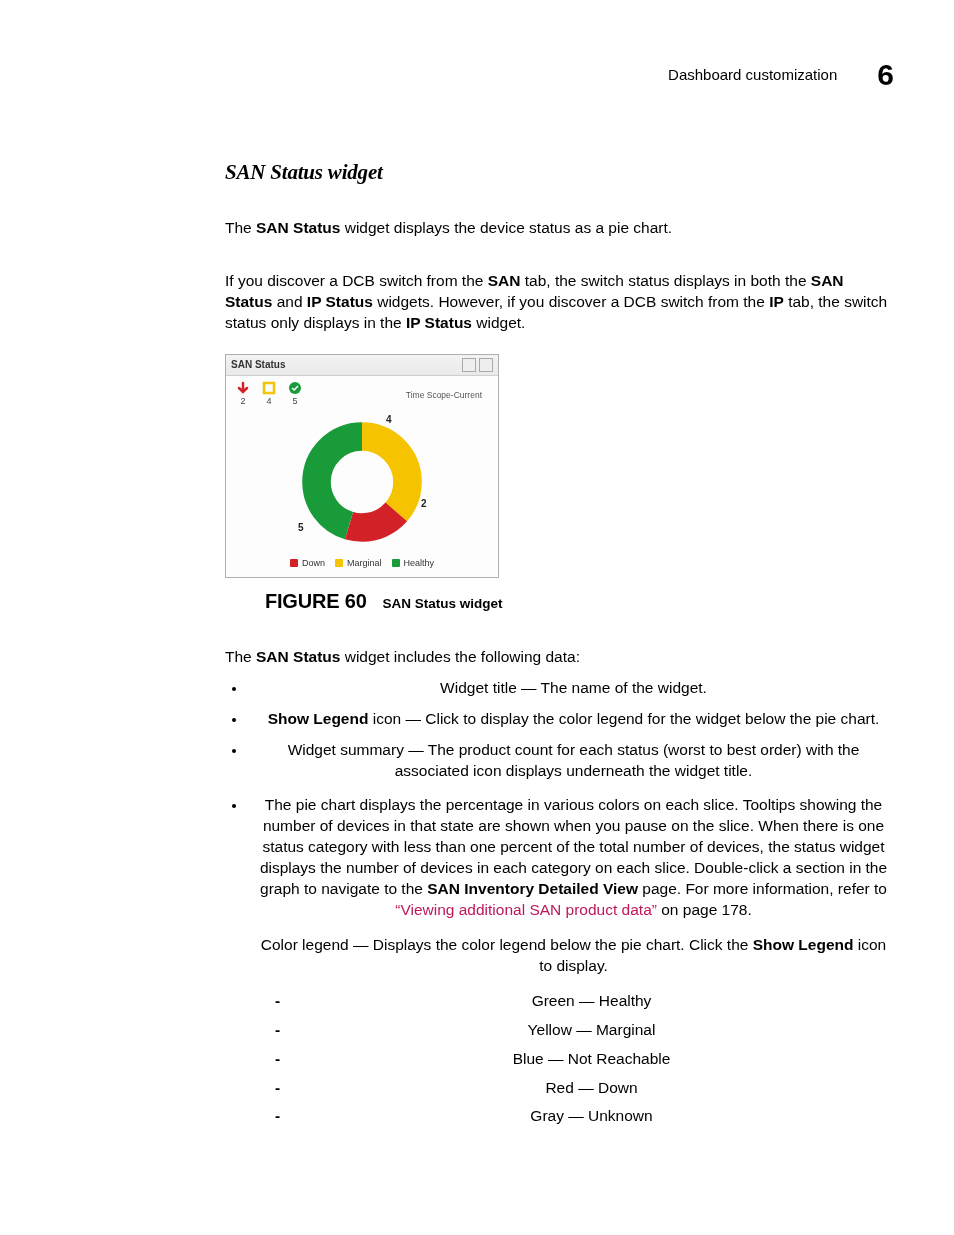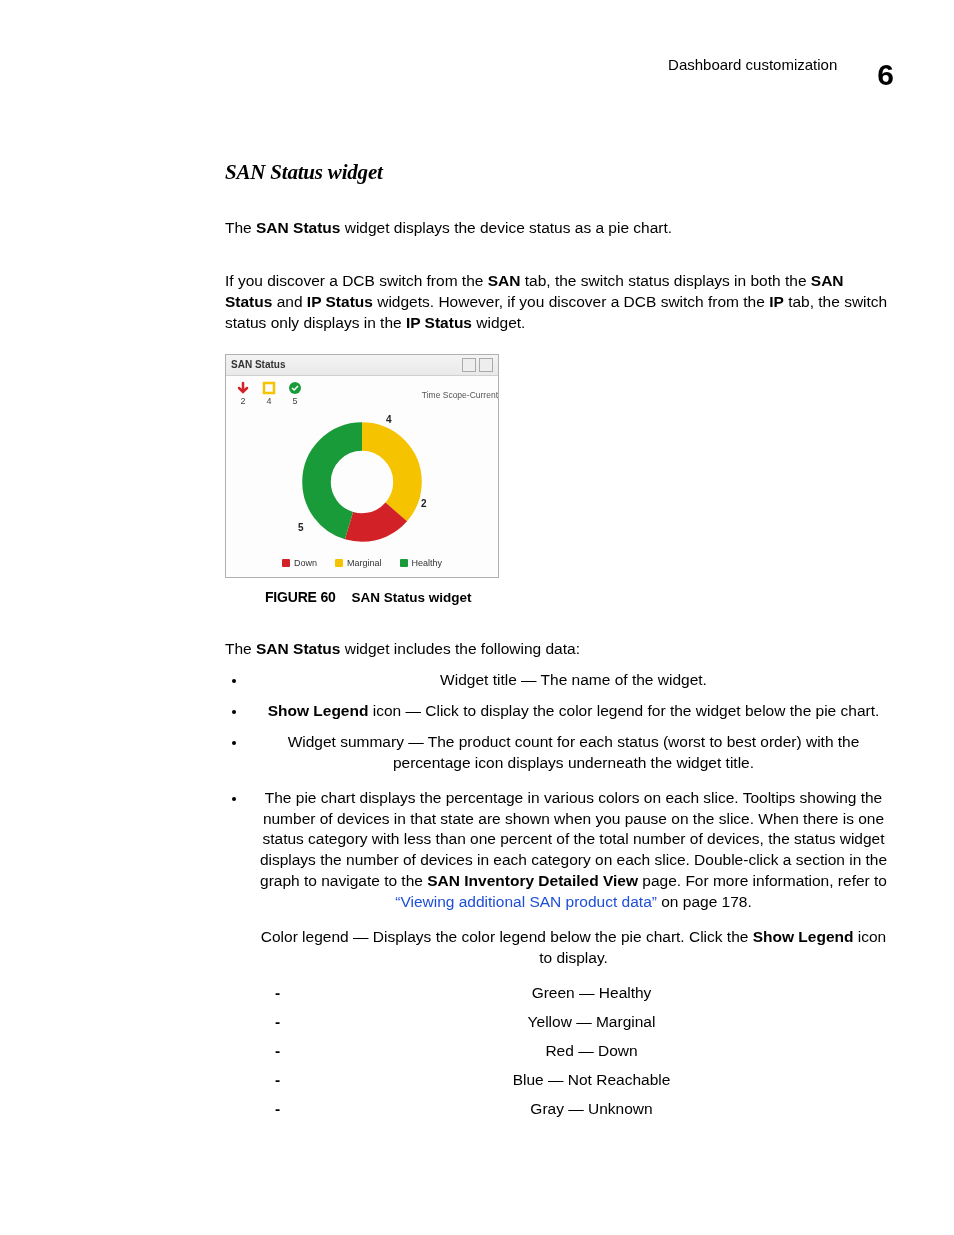--- a/index.html
+++ b/index.html
@@ -21,7 +21,7 @@
   .hdr {
     display: flex;
     justify-content: flex-end;
-    align-items: flex-start;
+    align-items: center;
     gap: 40px;
     font-size: 15px;
     color: #000;

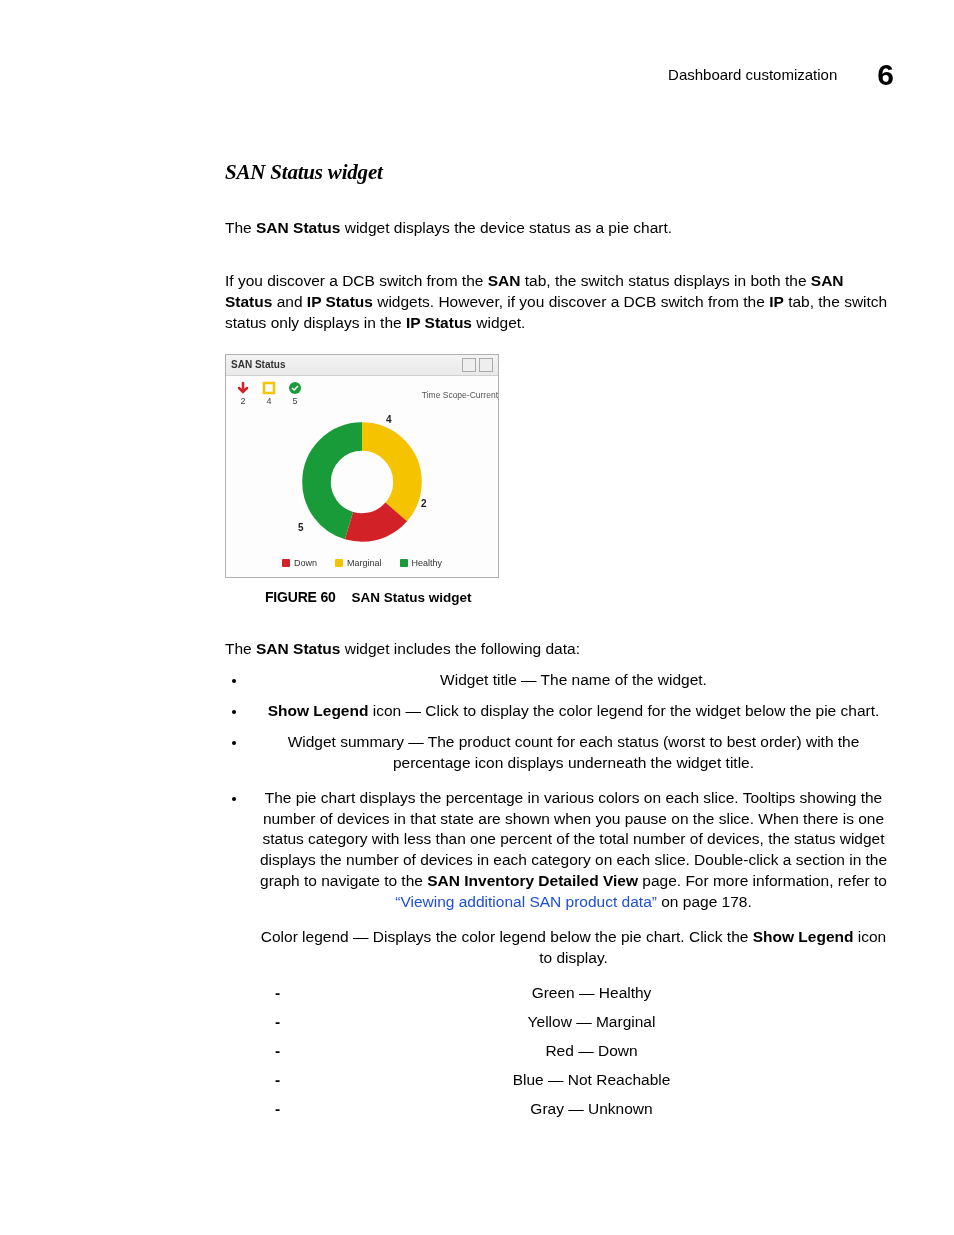--- a/index.html
+++ b/index.html
@@ -73,7 +73,7 @@
   }
   .sum-col { display:flex; flex-direction:column; align-items:center; width:22px; margin-right:4px;}
   .sum-col .cnt { font-size:9px; color:#444; }
-  .scope { position:absolute; right:0; top:14px; font-size:8.5px; color:#555; }
+  .scope { position:absolute; right:16px; top:14px; font-size:8.5px; color:#555; }
   .donut-wrap { position:relative; height: 150px; }
   .donut-wrap svg { position:absolute; left:50%; top:50%; transform: translate(-50%,-50%); }
   .seg-lbl { position:absolute; font-size:10px; color:#222; font-weight:600; }

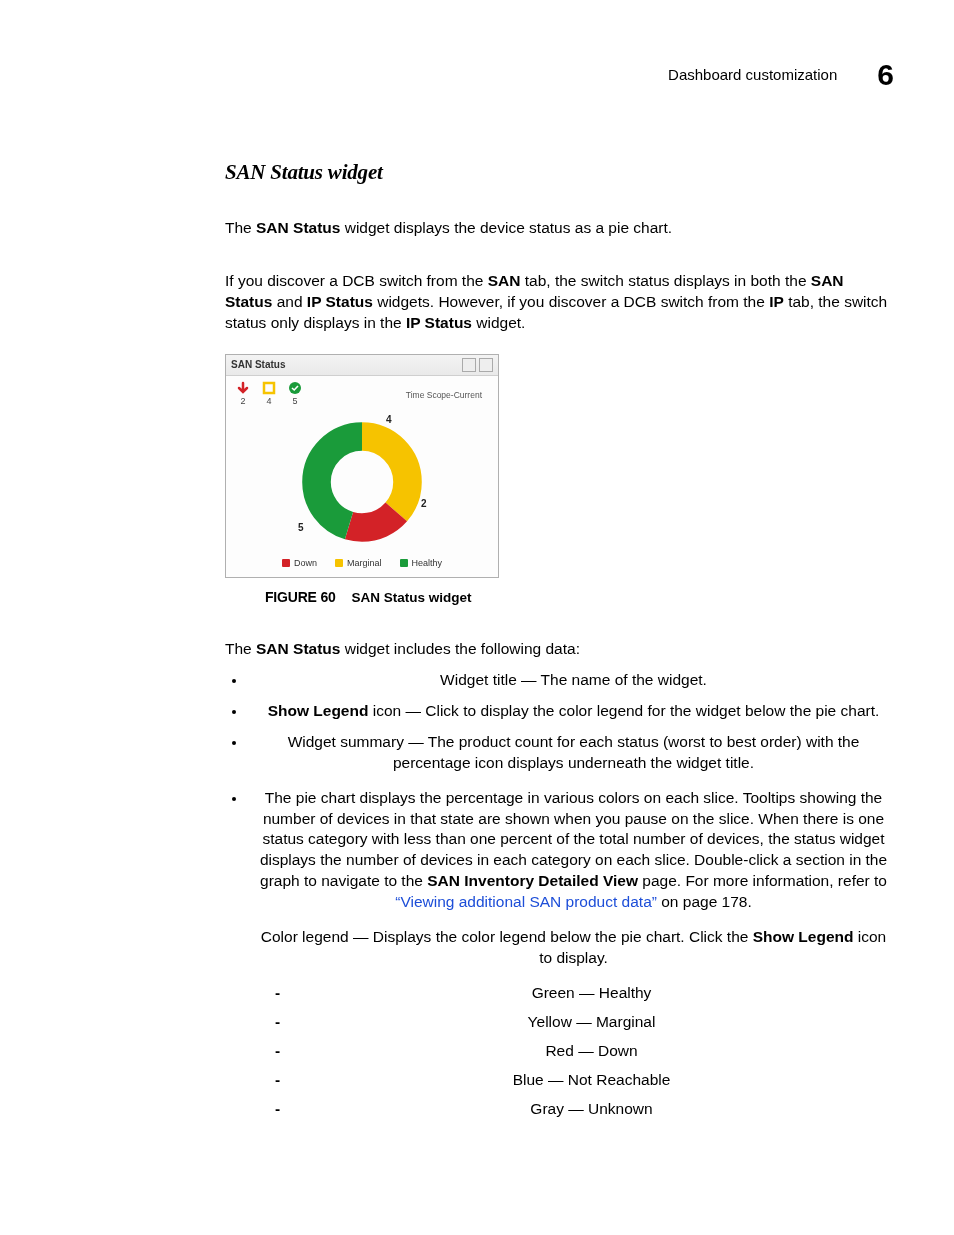--- a/index.html
+++ b/index.html
@@ -77,7 +77,7 @@
   .donut-wrap { position:relative; height: 150px; }
   .donut-wrap svg { position:absolute; left:50%; top:50%; transform: translate(-50%,-50%); }
   .seg-lbl { position:absolute; font-size:10px; color:#222; font-weight:600; }
-  .fig-legend { display:flex; justify-content:center; gap:18px; padding-bottom:8px; font-size:9px; color:#333;}
+  .fig-legend { display:flex; justify-content:center; gap:10px; padding-bottom:8px; font-size:9px; color:#333;}
   .lg { display:flex; align-items:center; gap:4px; }
   .sw { width:8px; height:8px; border-radius:1px; display:inline-block;}
   .cap {

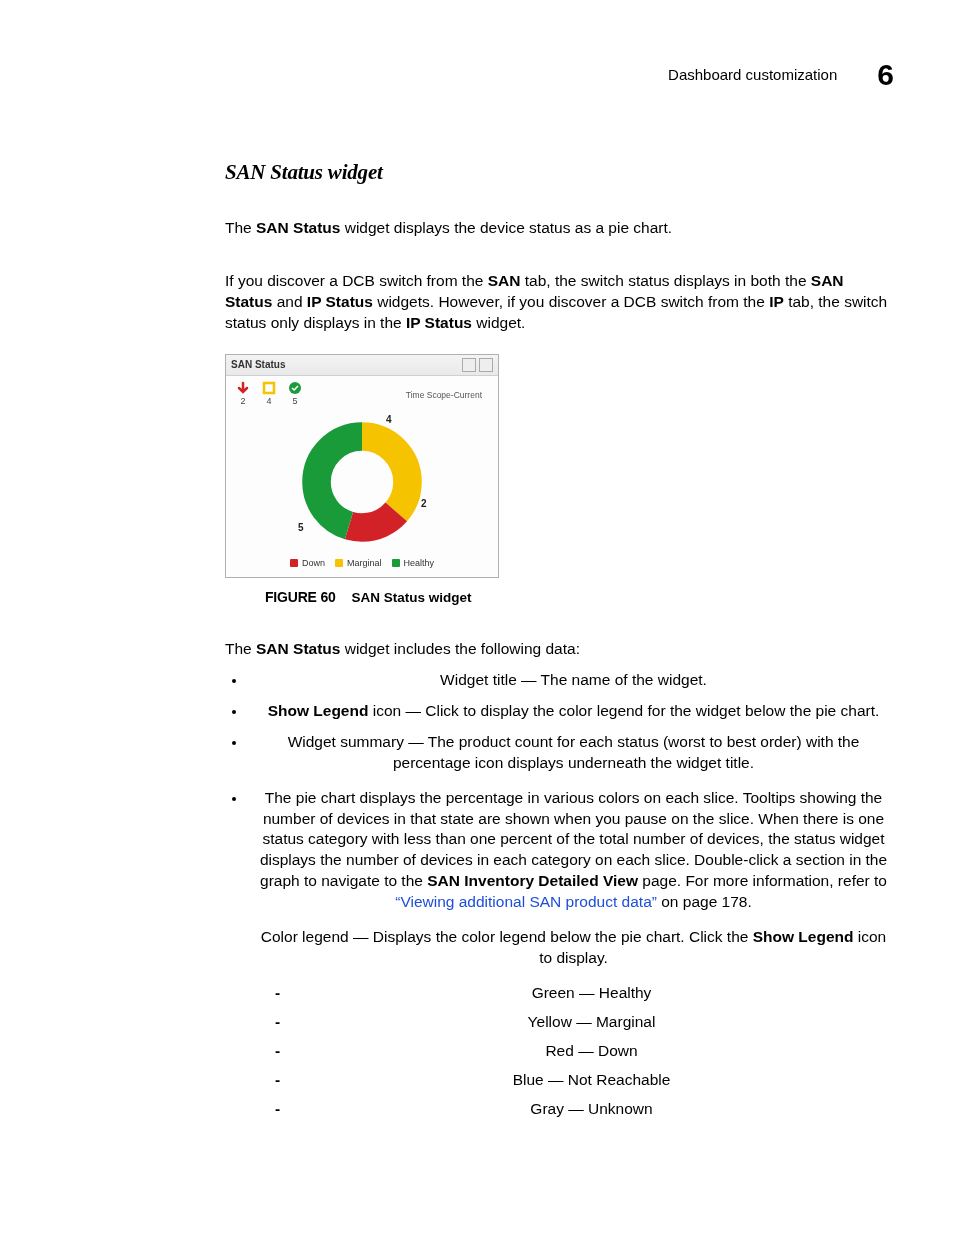--- a/index.html
+++ b/index.html
@@ -85,7 +85,7 @@
     font-size: 14px;
   }
   .cap .caplabel {
-    font-size: 14px;
+    font-size: 20px;
     font-weight: 700;
     letter-spacing: -0.2px;
     padding-left: 40px;

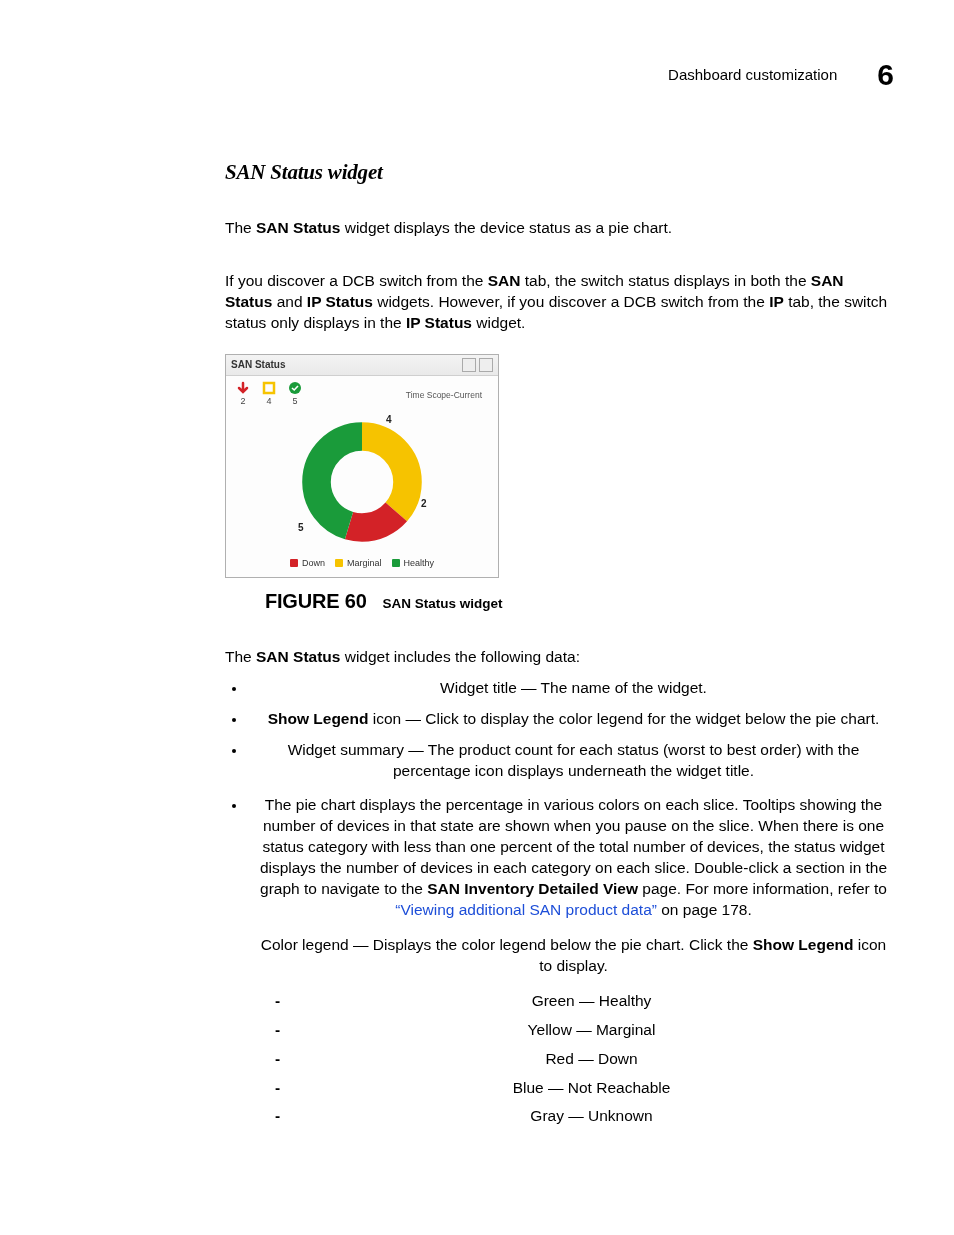--- a/index.html
+++ b/index.html
@@ -224,7 +224,7 @@
   <ul class="bullets">
     <li><span>Widget title — The name of the widget.</span></li>
     <li><span class="bold">Show Legend</span><span> icon — Click to display the color legend for the widget below the pie chart.</span></li>
-    <li><span>Widget summary — The product count for each status (worst to best order) with the percentage icon displays underneath the widget title.</span></li>
+    <li><span>Widget summary — The product count for each status (worst to best order) with the associated icon displays underneath the widget title.</span></li>
     <li>
       <div class="sub-para">
         <span>The pie chart displays the percentage in various colors on each slice. Tooltips showing the number of devices in that state are shown when you pause on the slice. When there is one status category with less than one percent of the total number of devices, the status widget displays the number of devices in each category on each slice. Double-click a section in the graph to navigate to the </span><span class="bold">SAN Inventory Detailed View</span><span> page. For more information, refer to </span><span class="link">“Viewing additional SAN product data”</span><span> on page 178.</span>

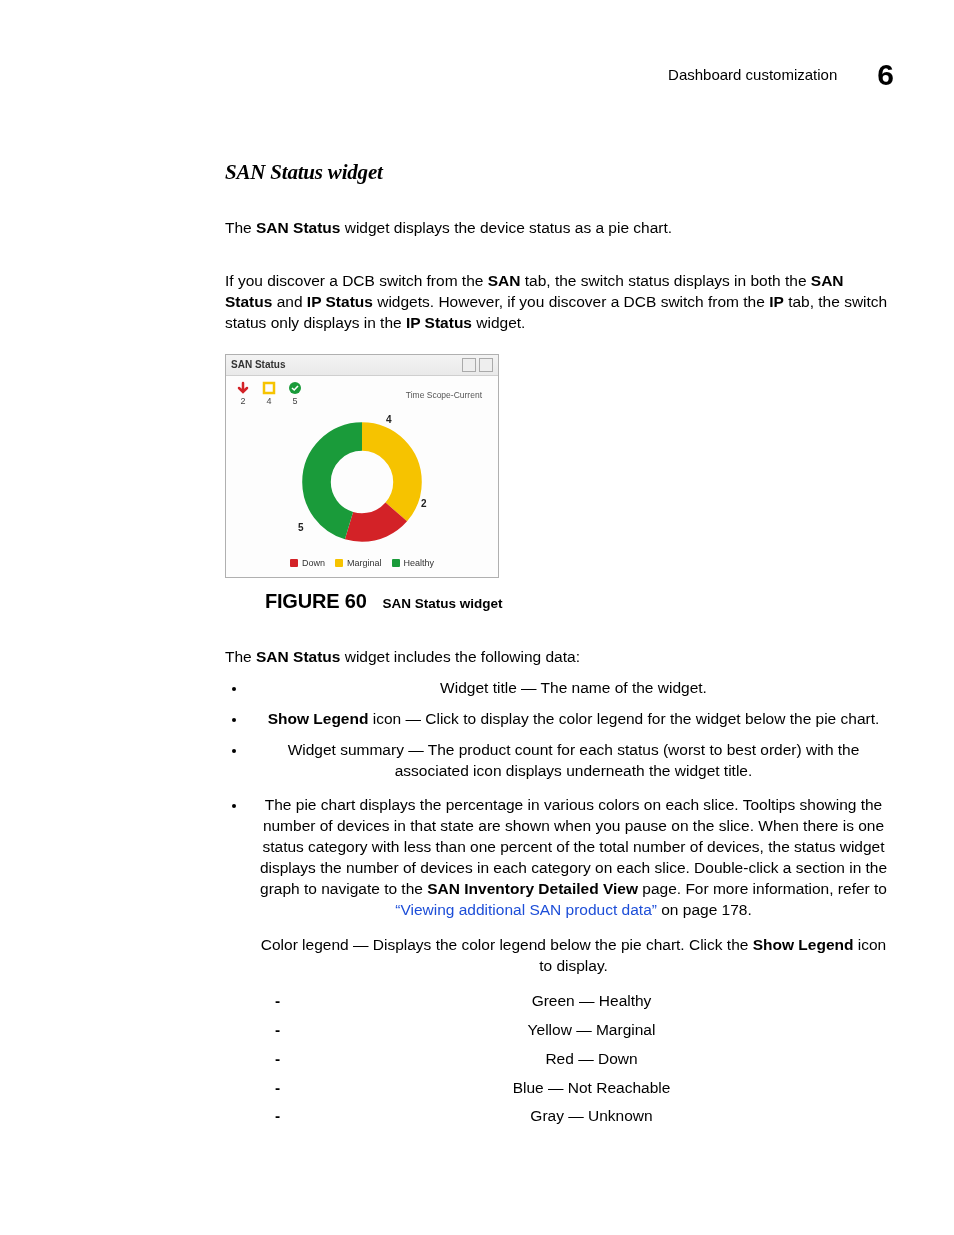--- a/index.html
+++ b/index.html
@@ -113,7 +113,7 @@
     margin-top: 14px;
   }
   .link {
-    color: #1d4ed8;
+    color: #be185d;
   }
   ul.dashes {
     margin: 14px 0 0 0;

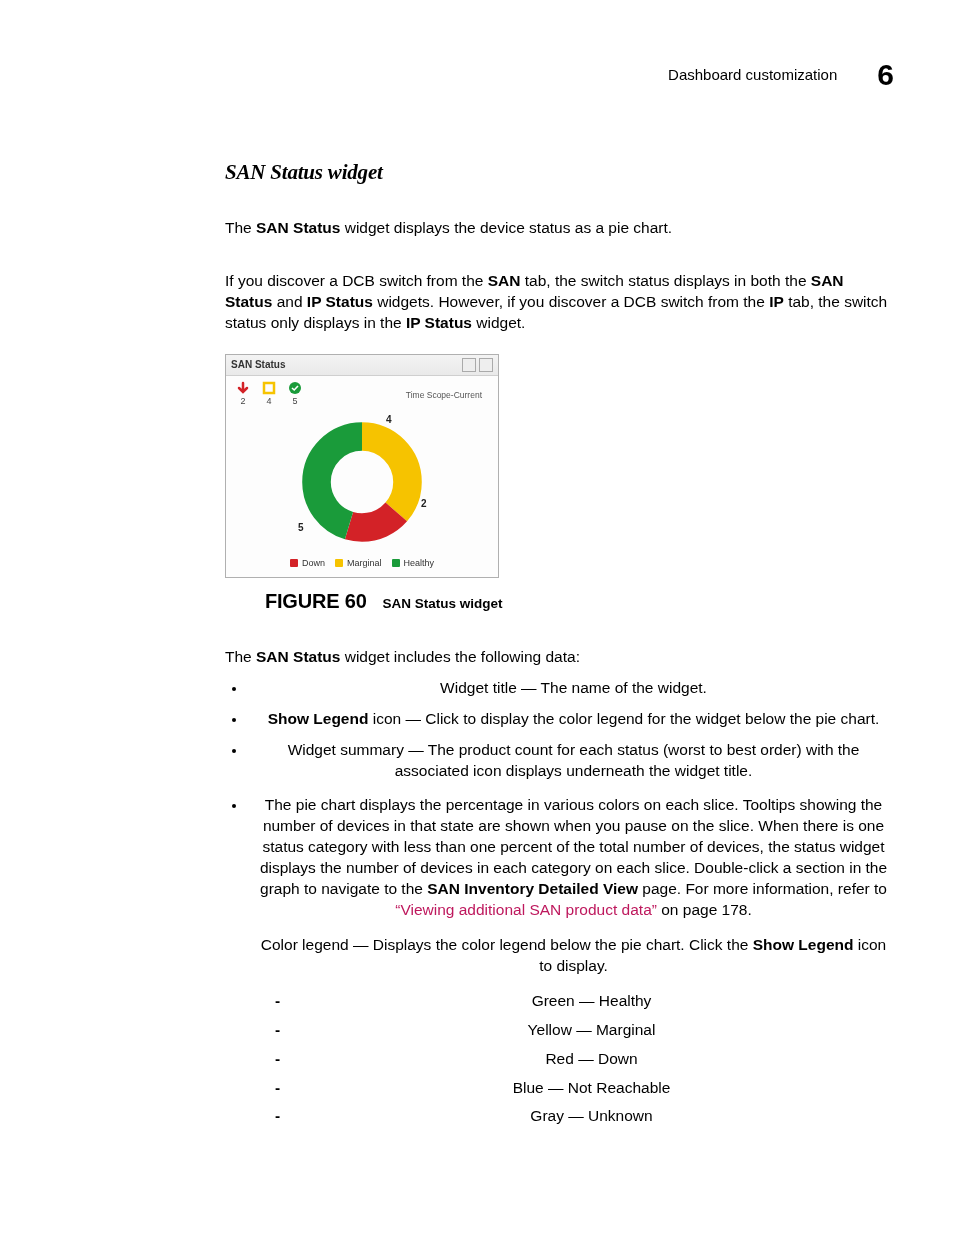--- a/index.html
+++ b/index.html
@@ -235,8 +235,8 @@
       <ul class="dashes">
         <li>Green — Healthy</li>
         <li>Yellow — Marginal</li>
+        <li>Blue — Not Reachable</li>
         <li>Red — Down</li>
-        <li>Blue — Not Reachable</li>
         <li>Gray — Unknown</li>
       </ul>
     </li>

